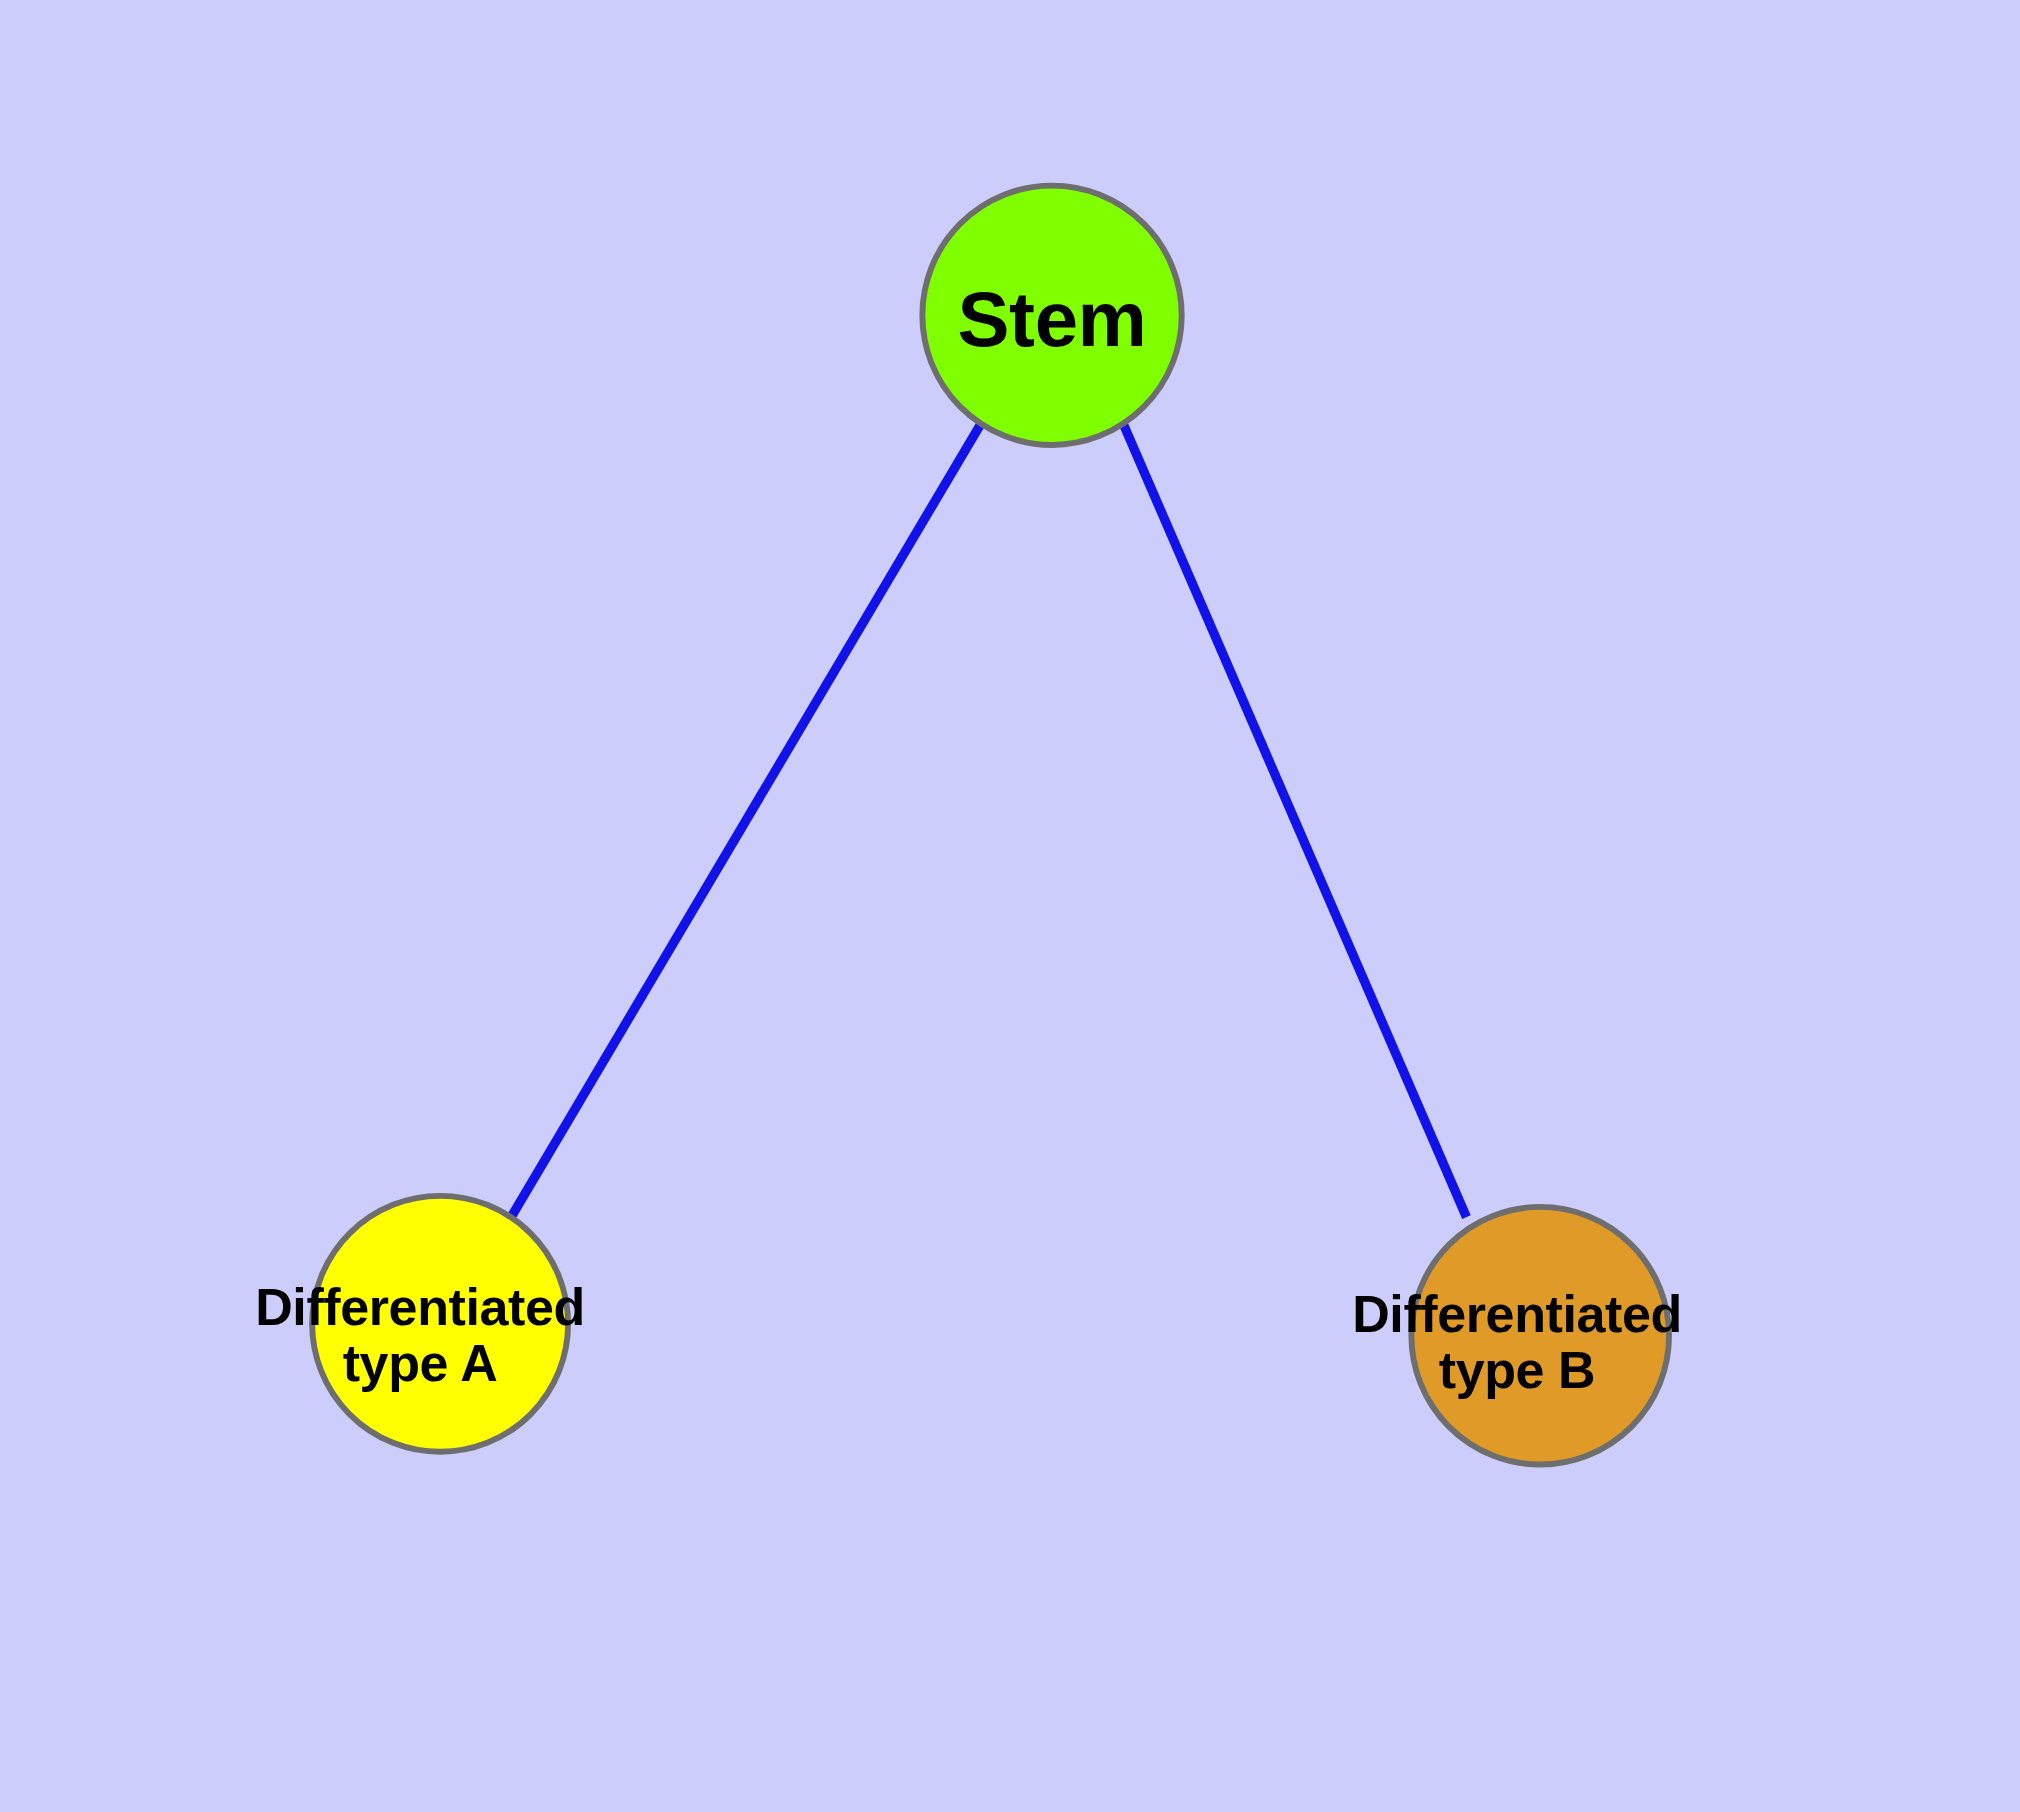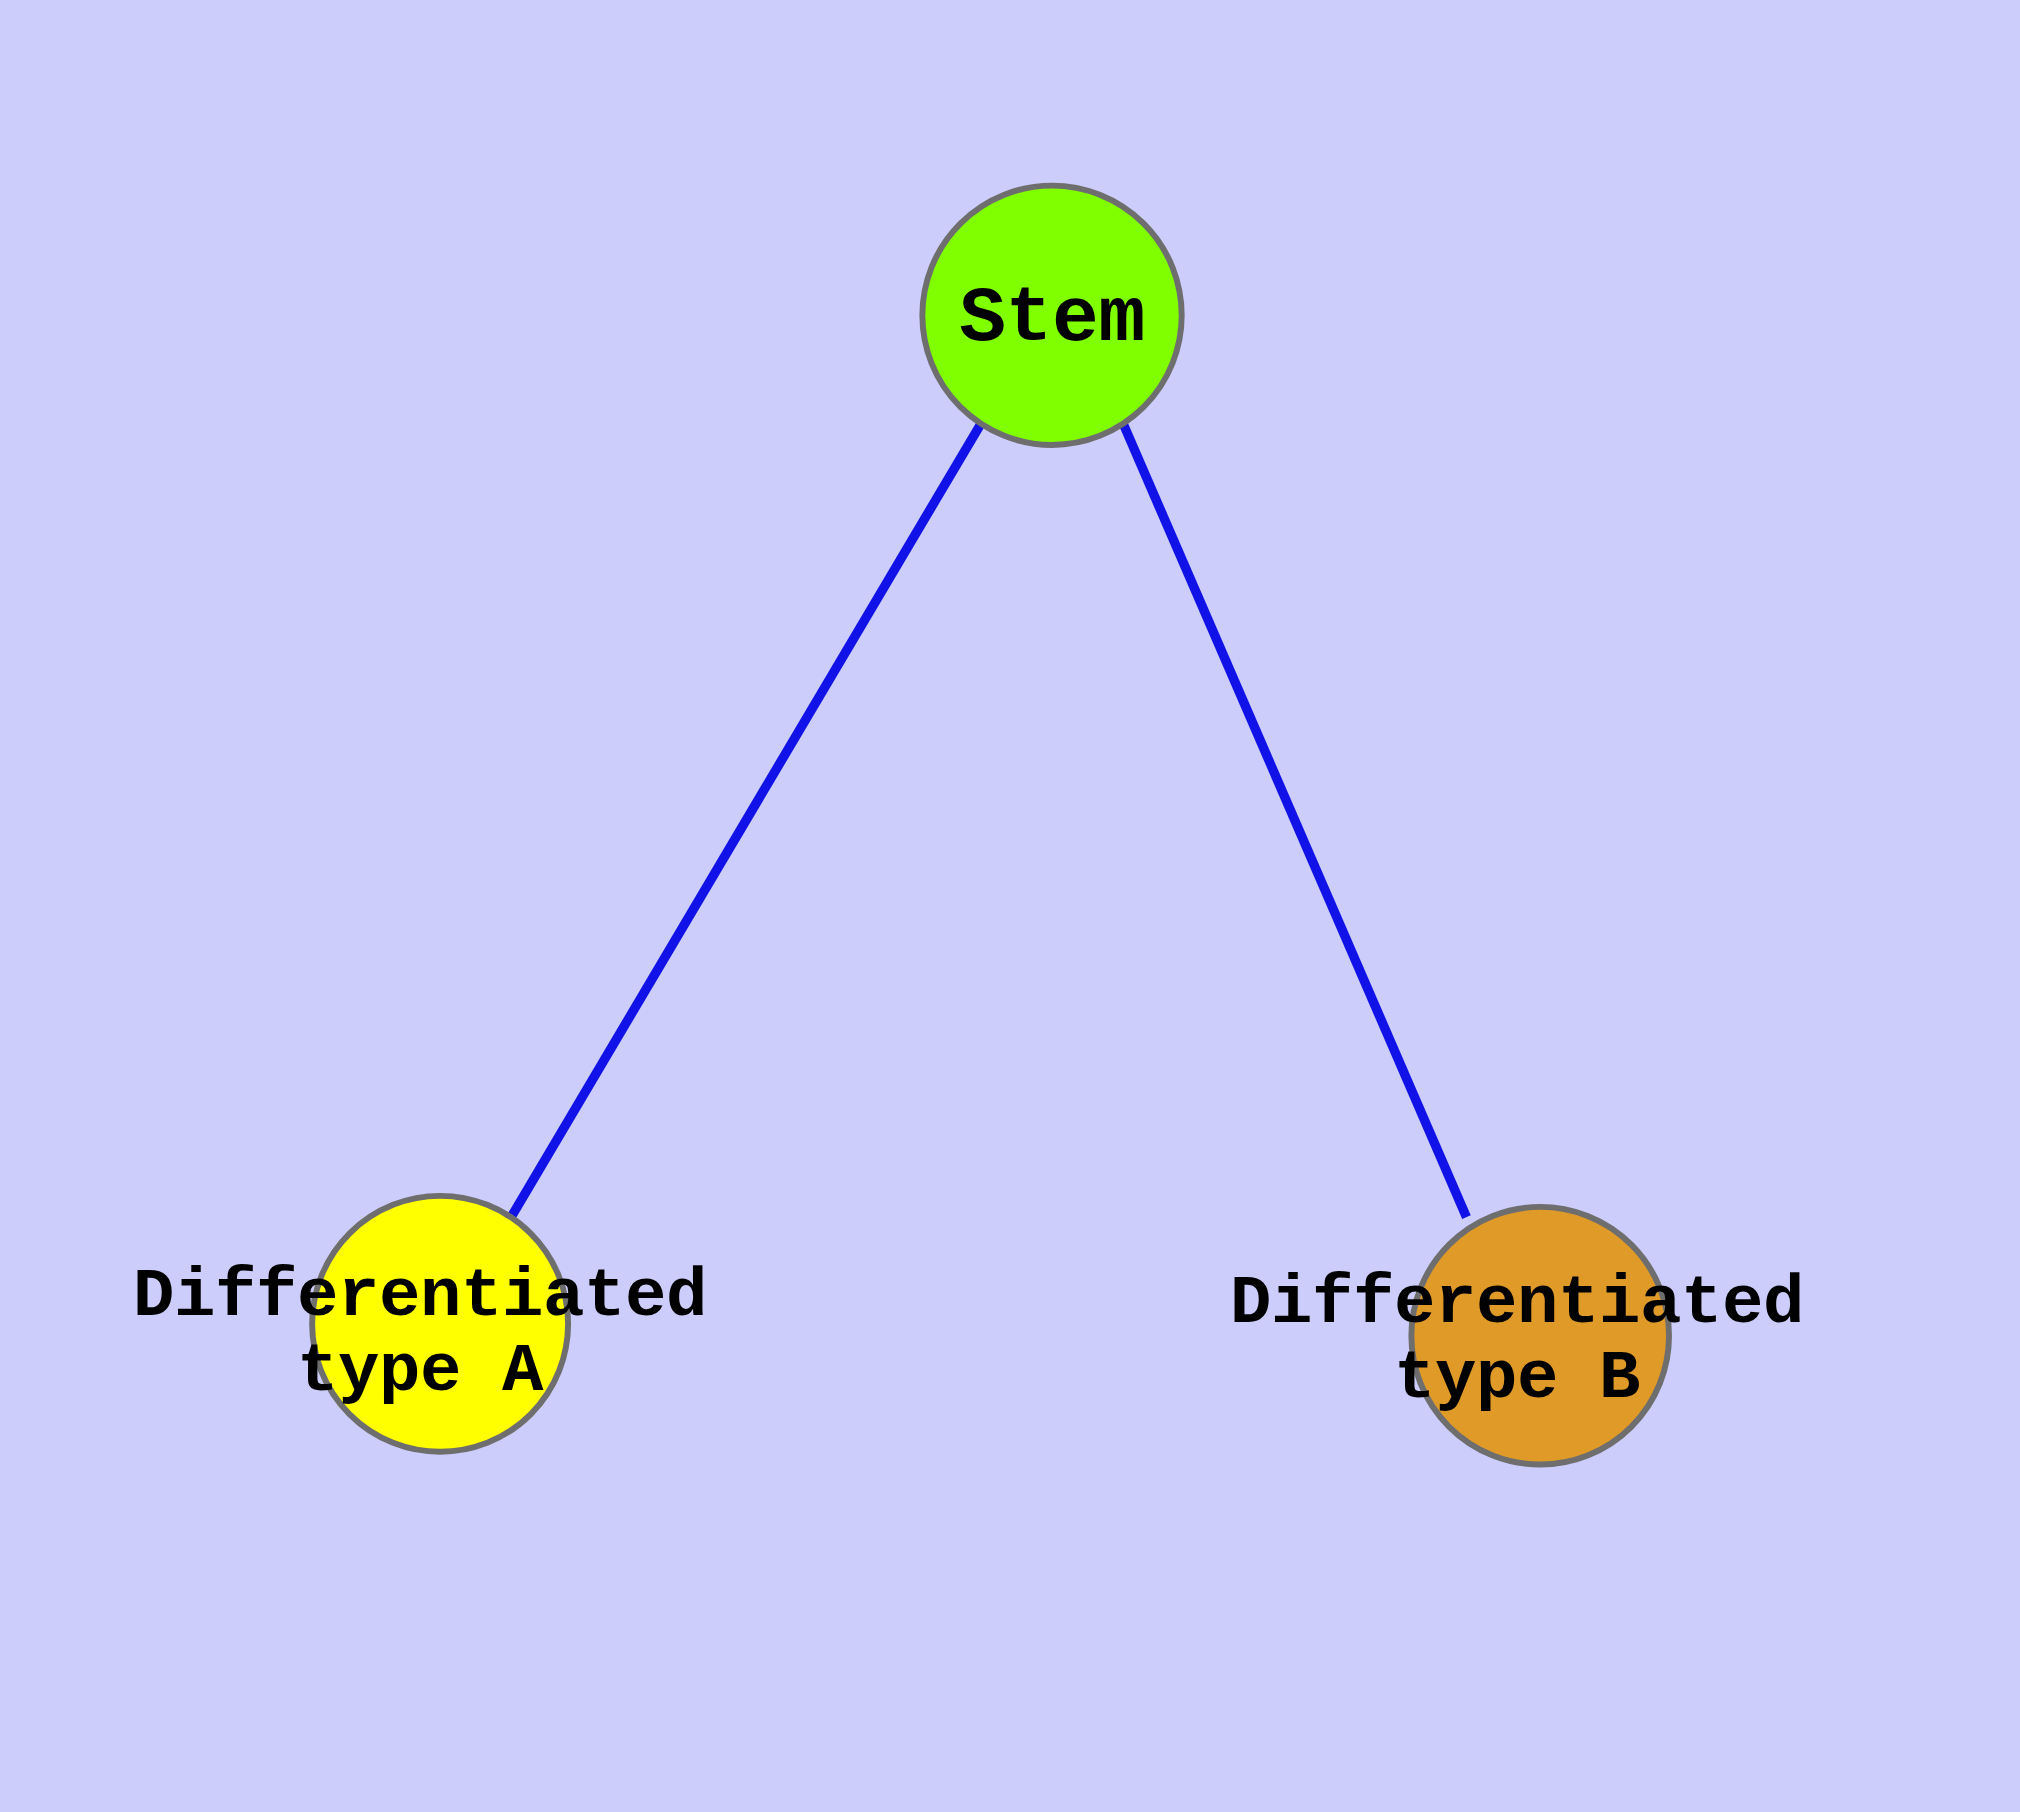--- a/index.html
+++ b/index.html
@@ -36,7 +36,7 @@
   }
   .node-label {
     position: absolute;
-    font-family: Liberation Mono, monospace;
+    font-family: Liberation Sans, sans-serif;
     font-weight: bold;
     color: #000000;
     text-align: center;

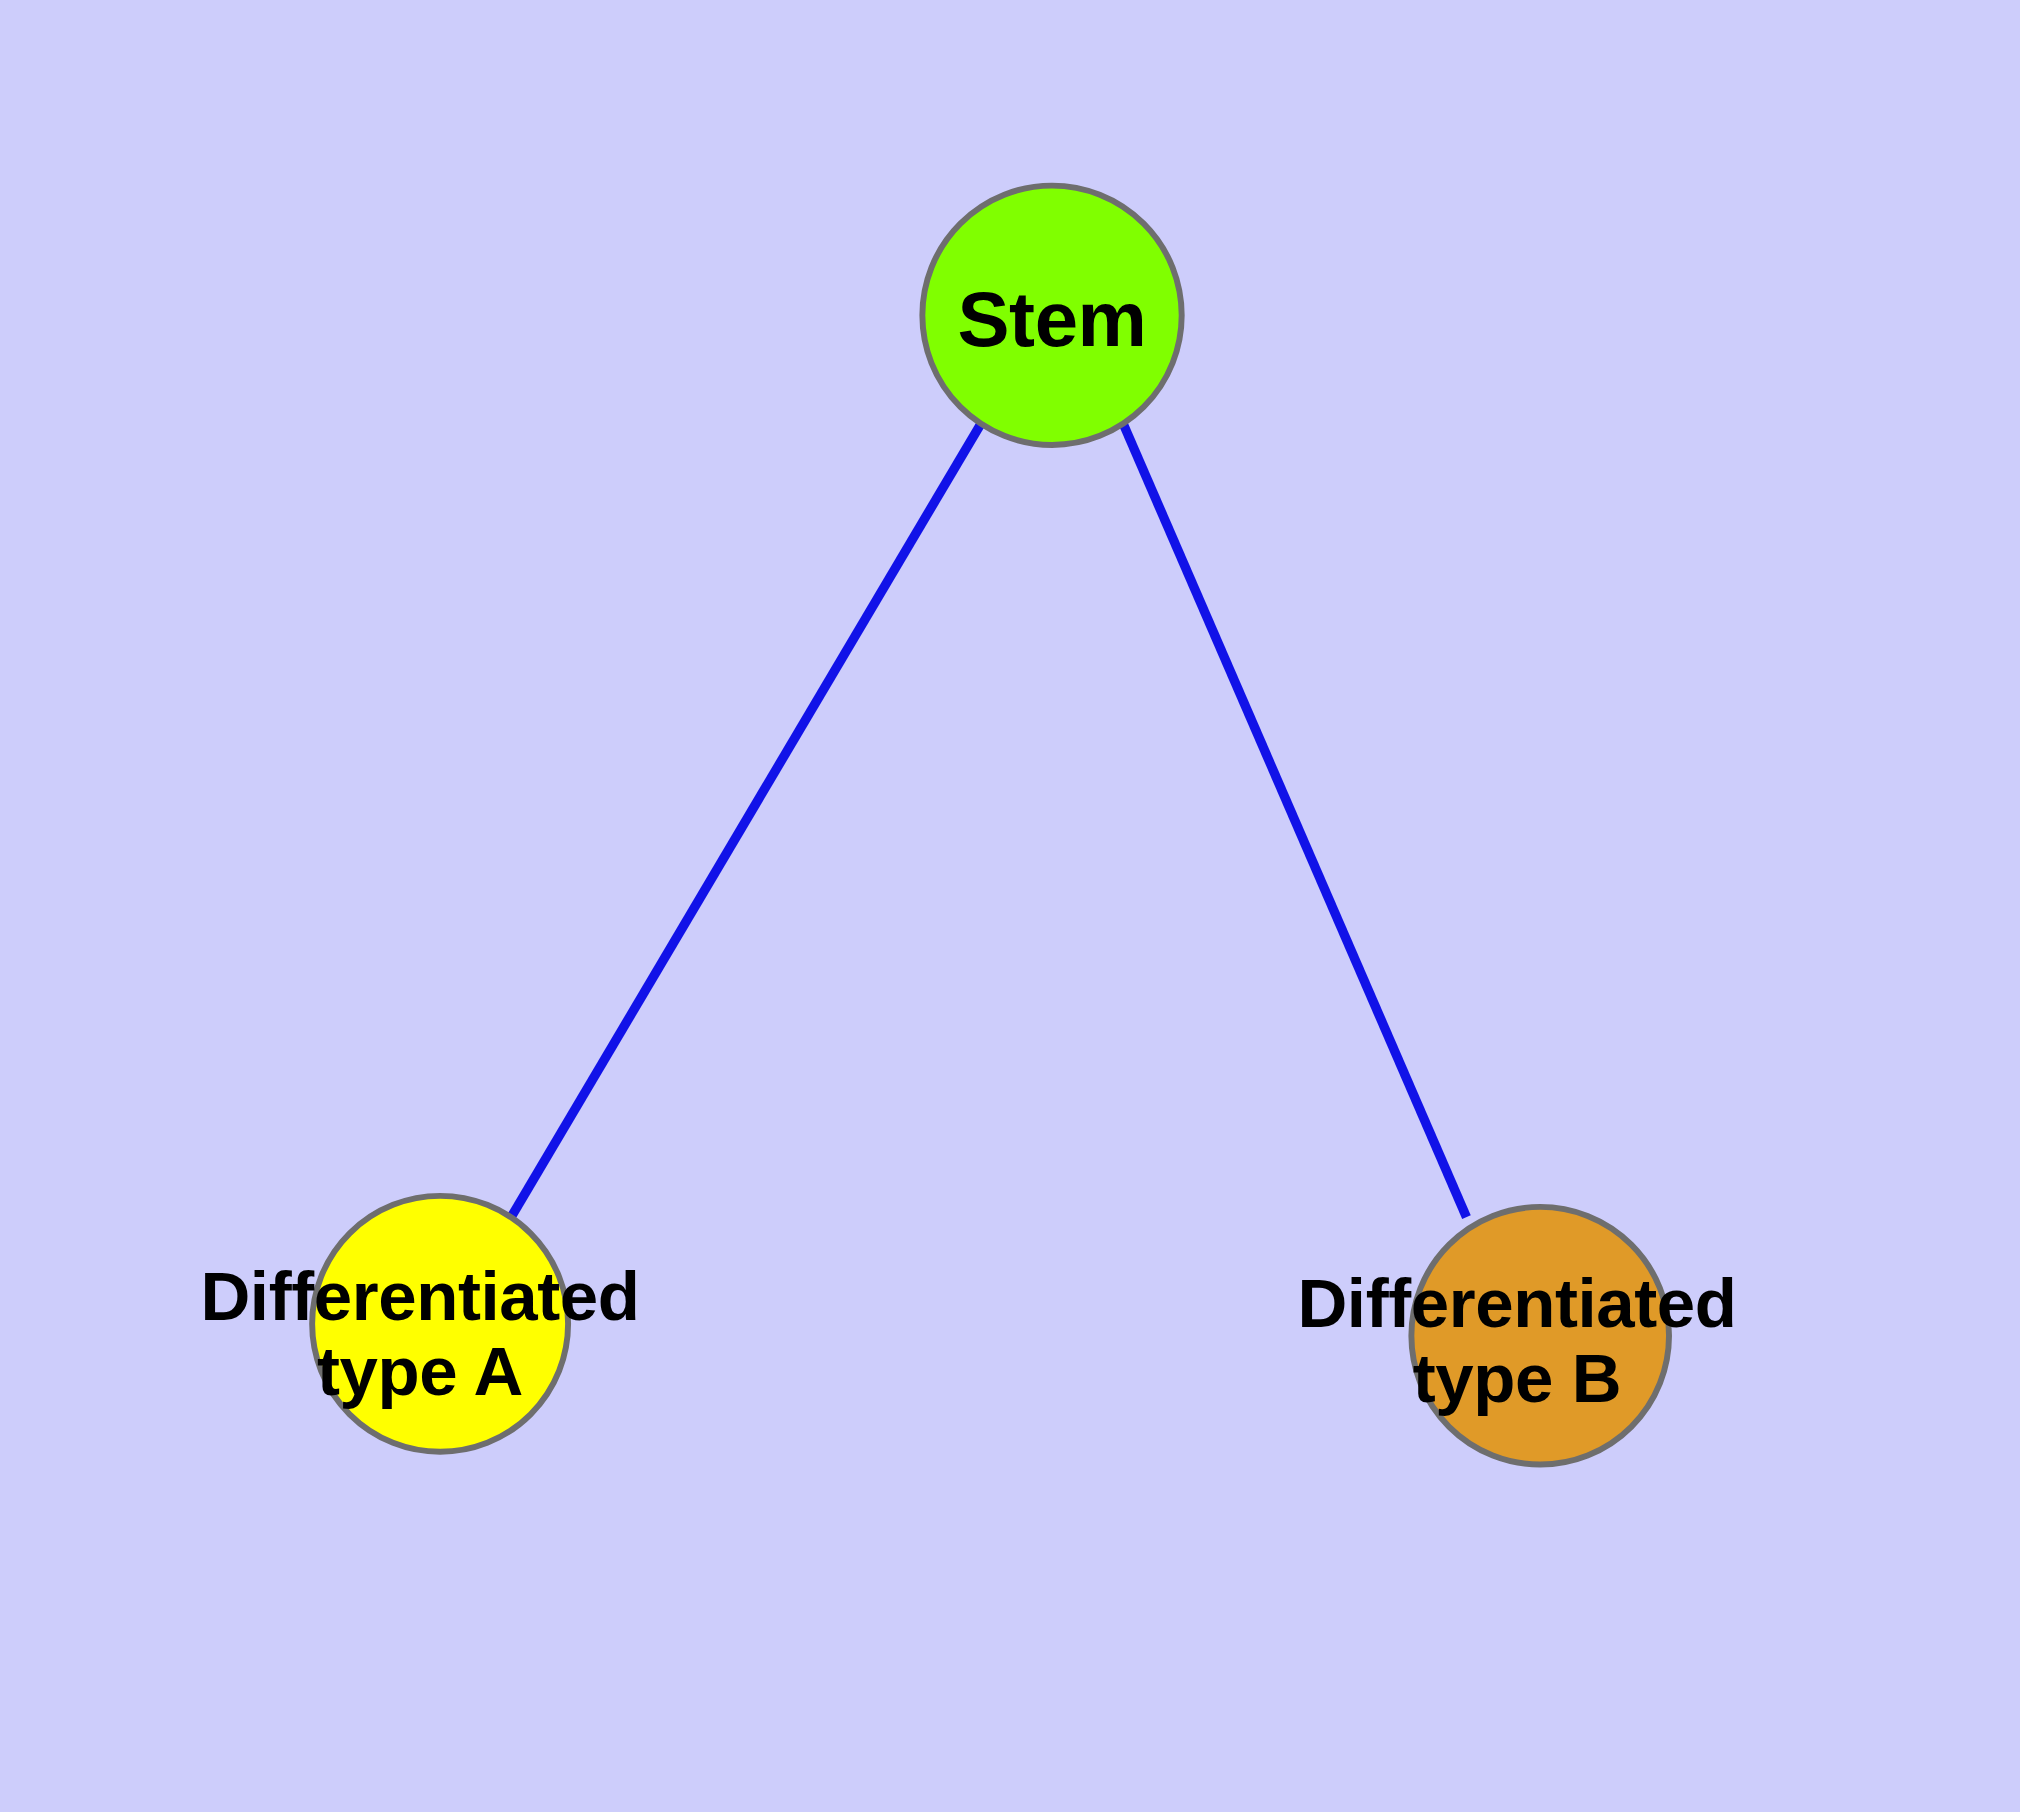--- a/index.html
+++ b/index.html
@@ -50,7 +50,7 @@
     font-size: 78px;
   }
   .label-leaf {
-    font-size: 69px;
+    font-size: 52px;
   }
 </style>
 </head>

